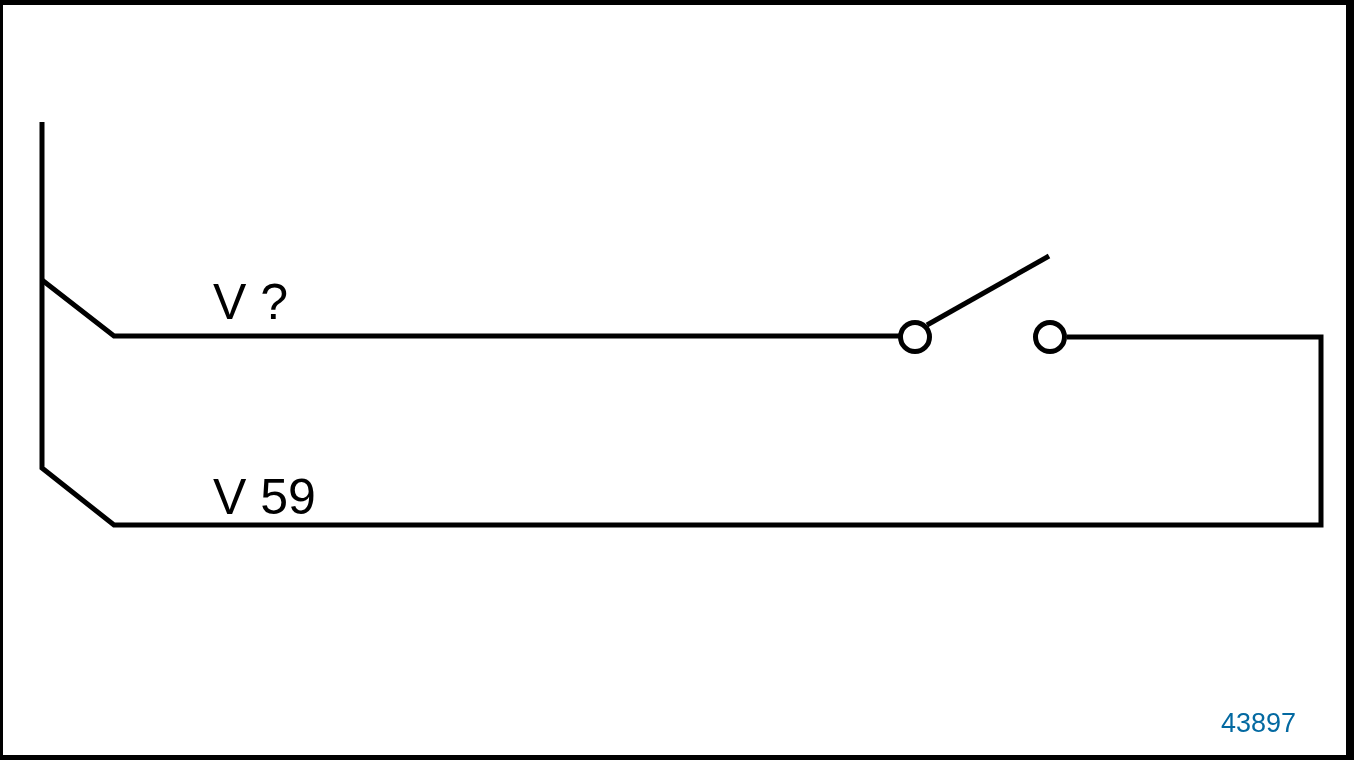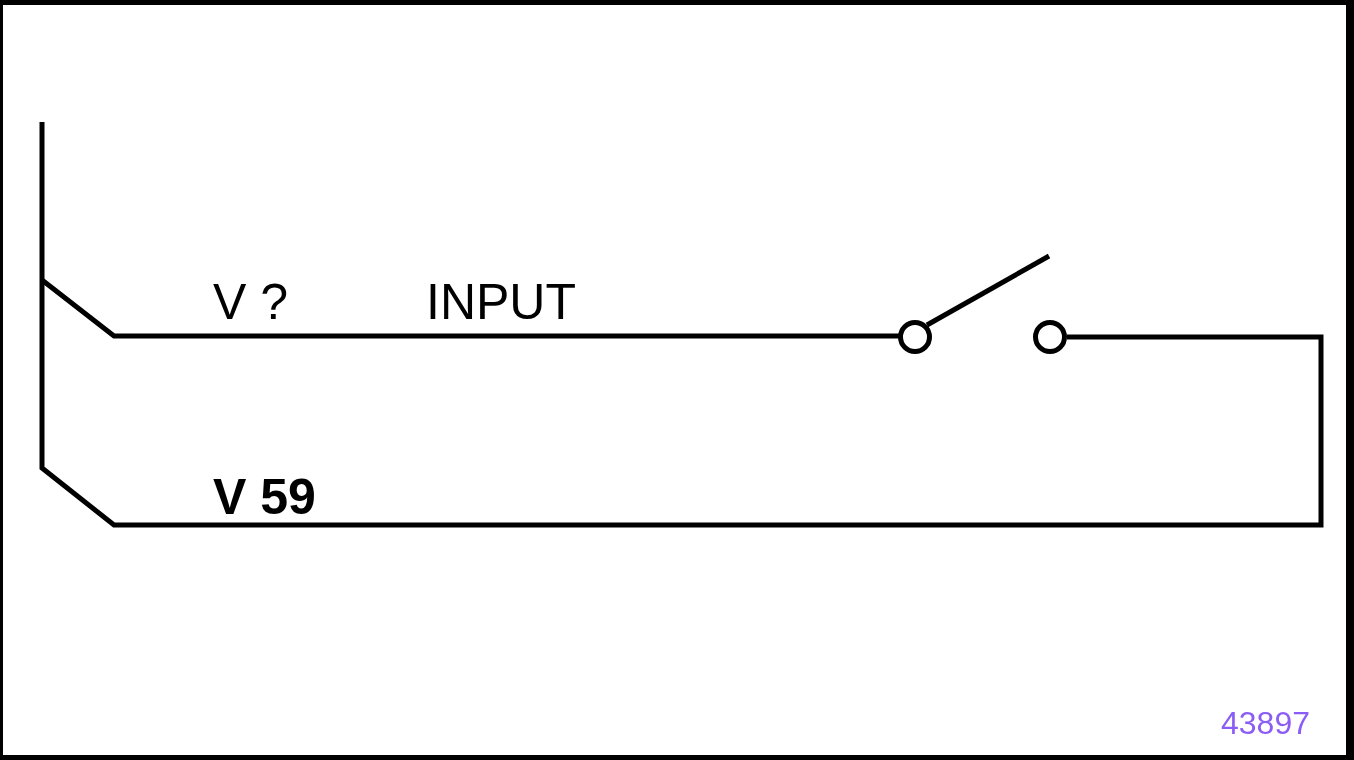--- a/index.html
+++ b/index.html
@@ -71,7 +71,6 @@
 
   <div class="label pin-top">V ?</div>
 
-  <div class="label name-top">INPUT</div>
 
   <div class="label pin-bot">V 59</div>
 

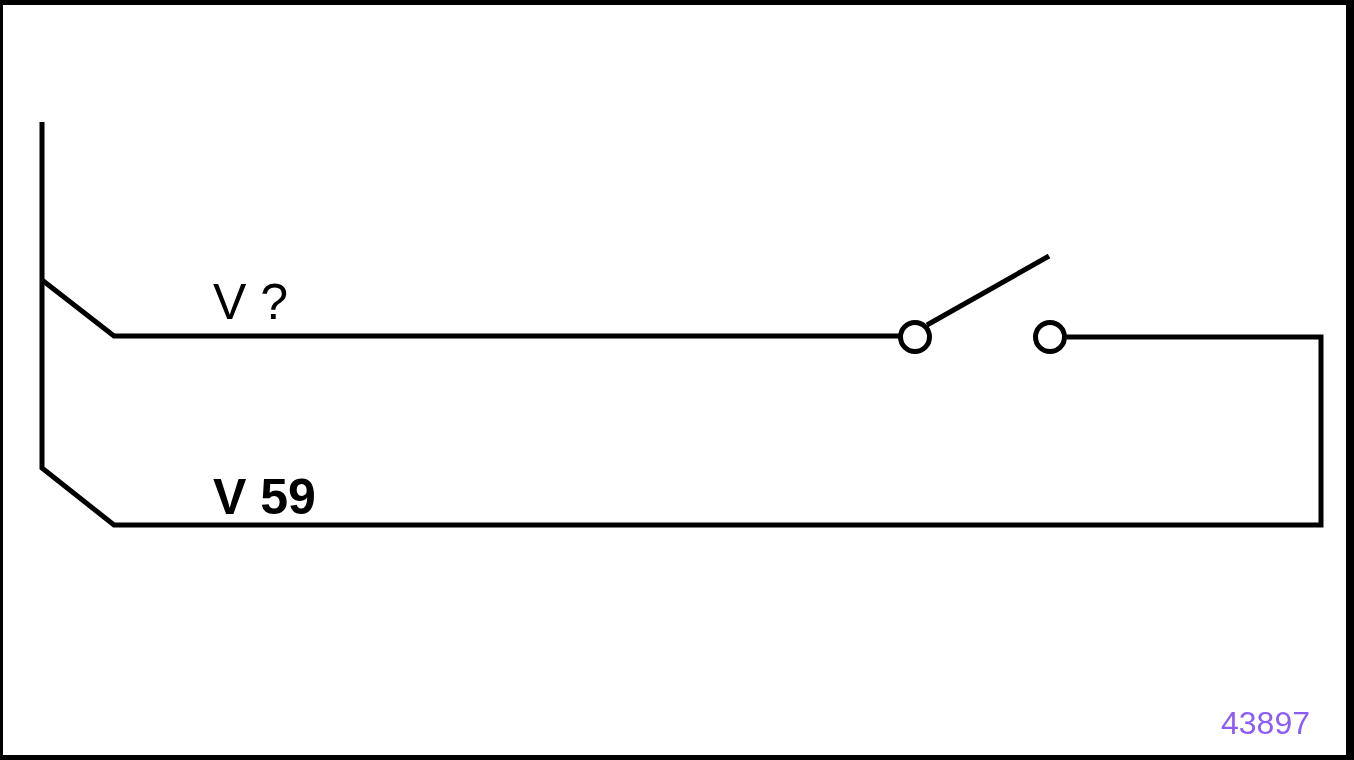--- a/index.html
+++ b/index.html
@@ -39,7 +39,7 @@
   }
   .pin-top    { left: 210px; top: 272px; }
   .name-top   { left: 423px; top: 272px; }
-  .pin-bot    { left: 210px; top: 467px; font-weight: bold; }
+  .pin-bot    { left: 210px; top: 467px; }
   .name-bot   { left: 420px; top: 467px; }
   .fig-number {
     position: absolute;

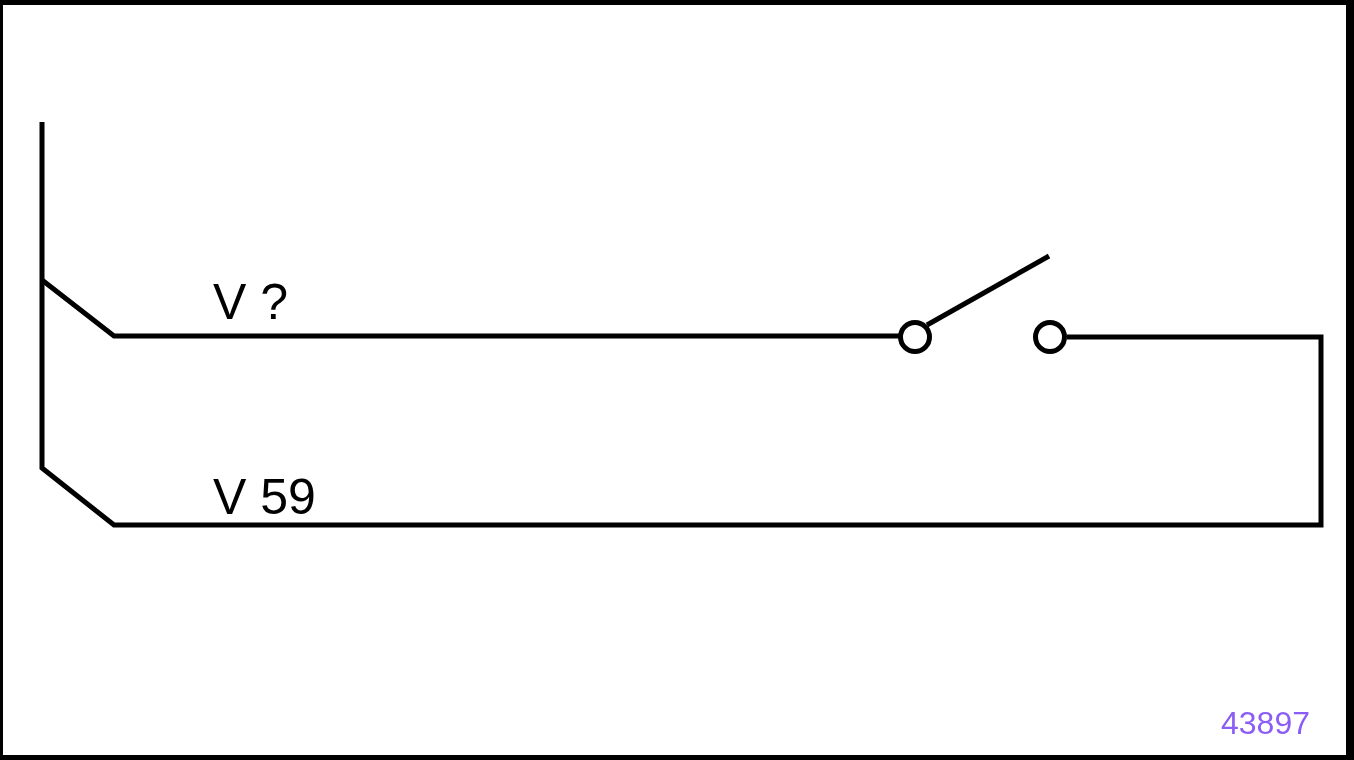--- a/index.html
+++ b/index.html
@@ -45,8 +45,8 @@
     position: absolute;
     left: 1218px;
     top: 697px;
-    color: #8b5cf6;
-    font-size: 32px;
+    color: #0369a1;
+    font-size: 27px;
     line-height: 42px;
     white-space: nowrap;
   }

